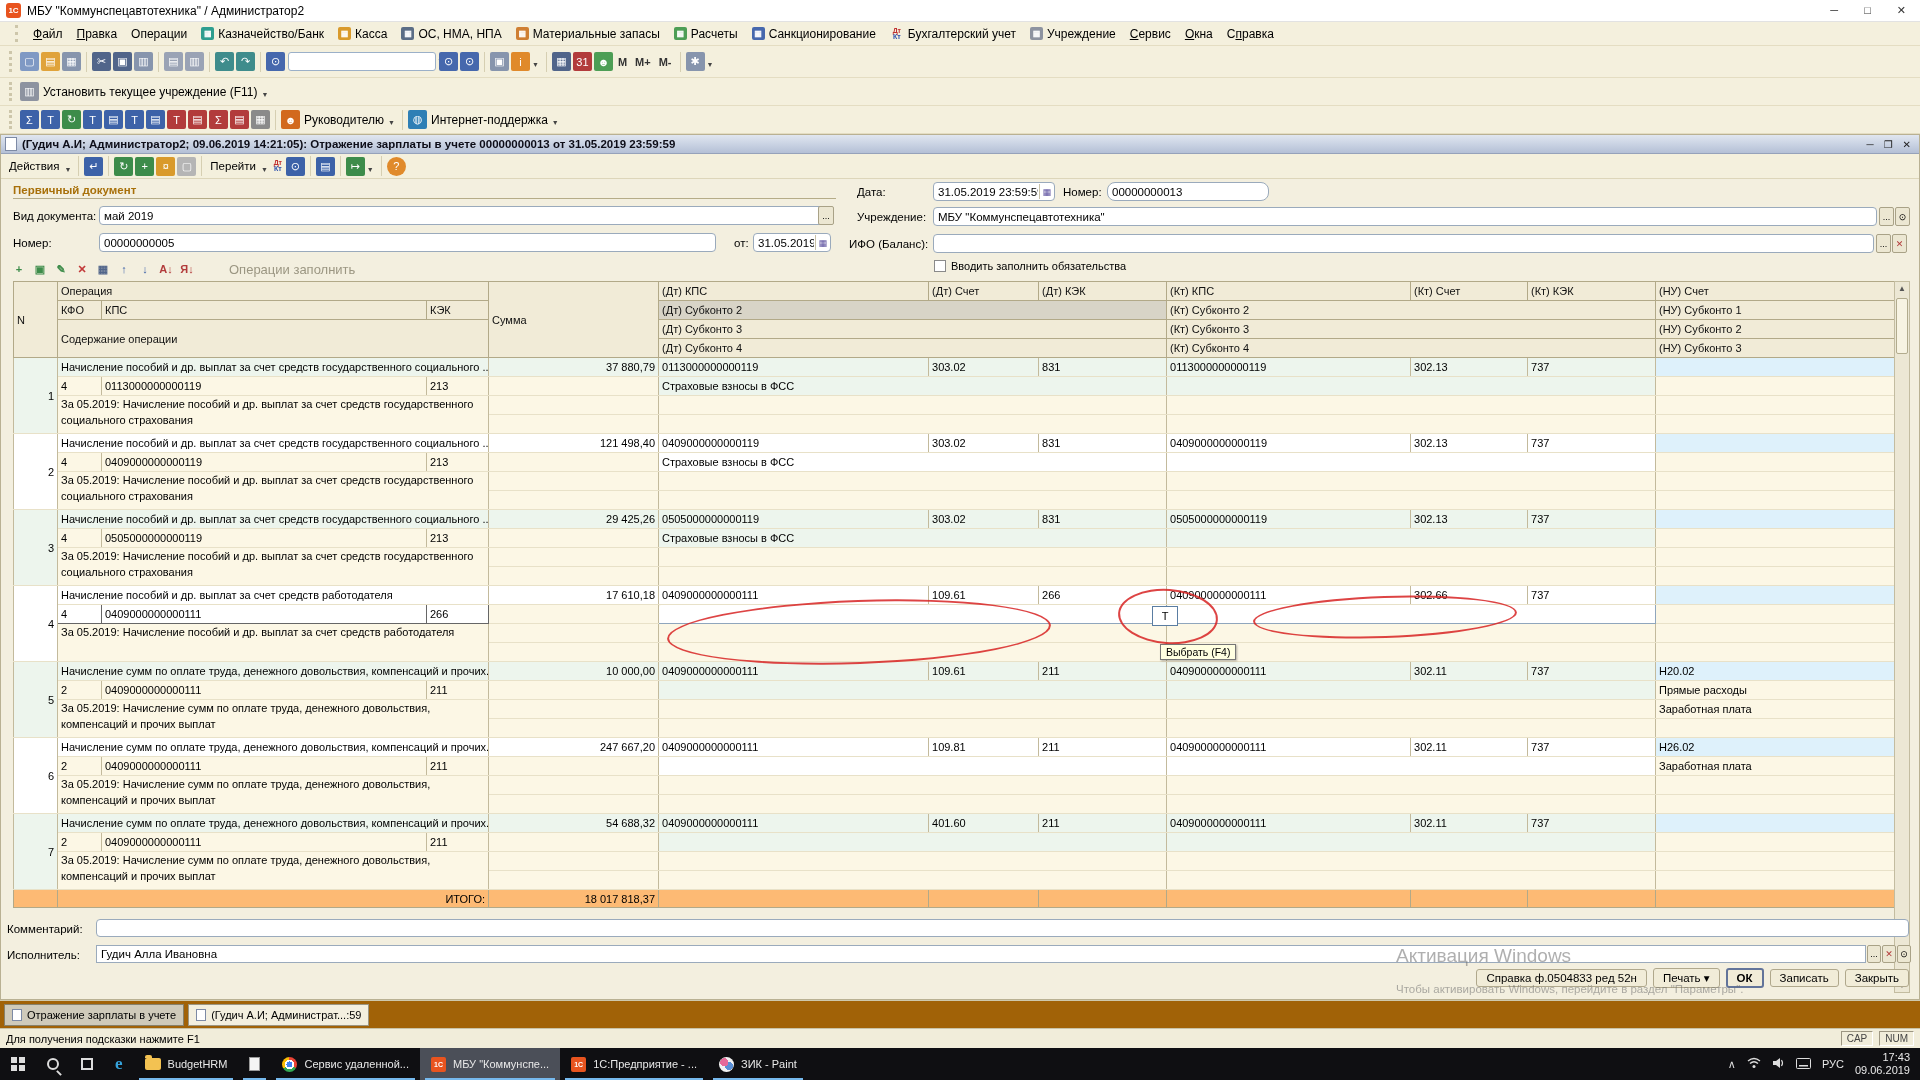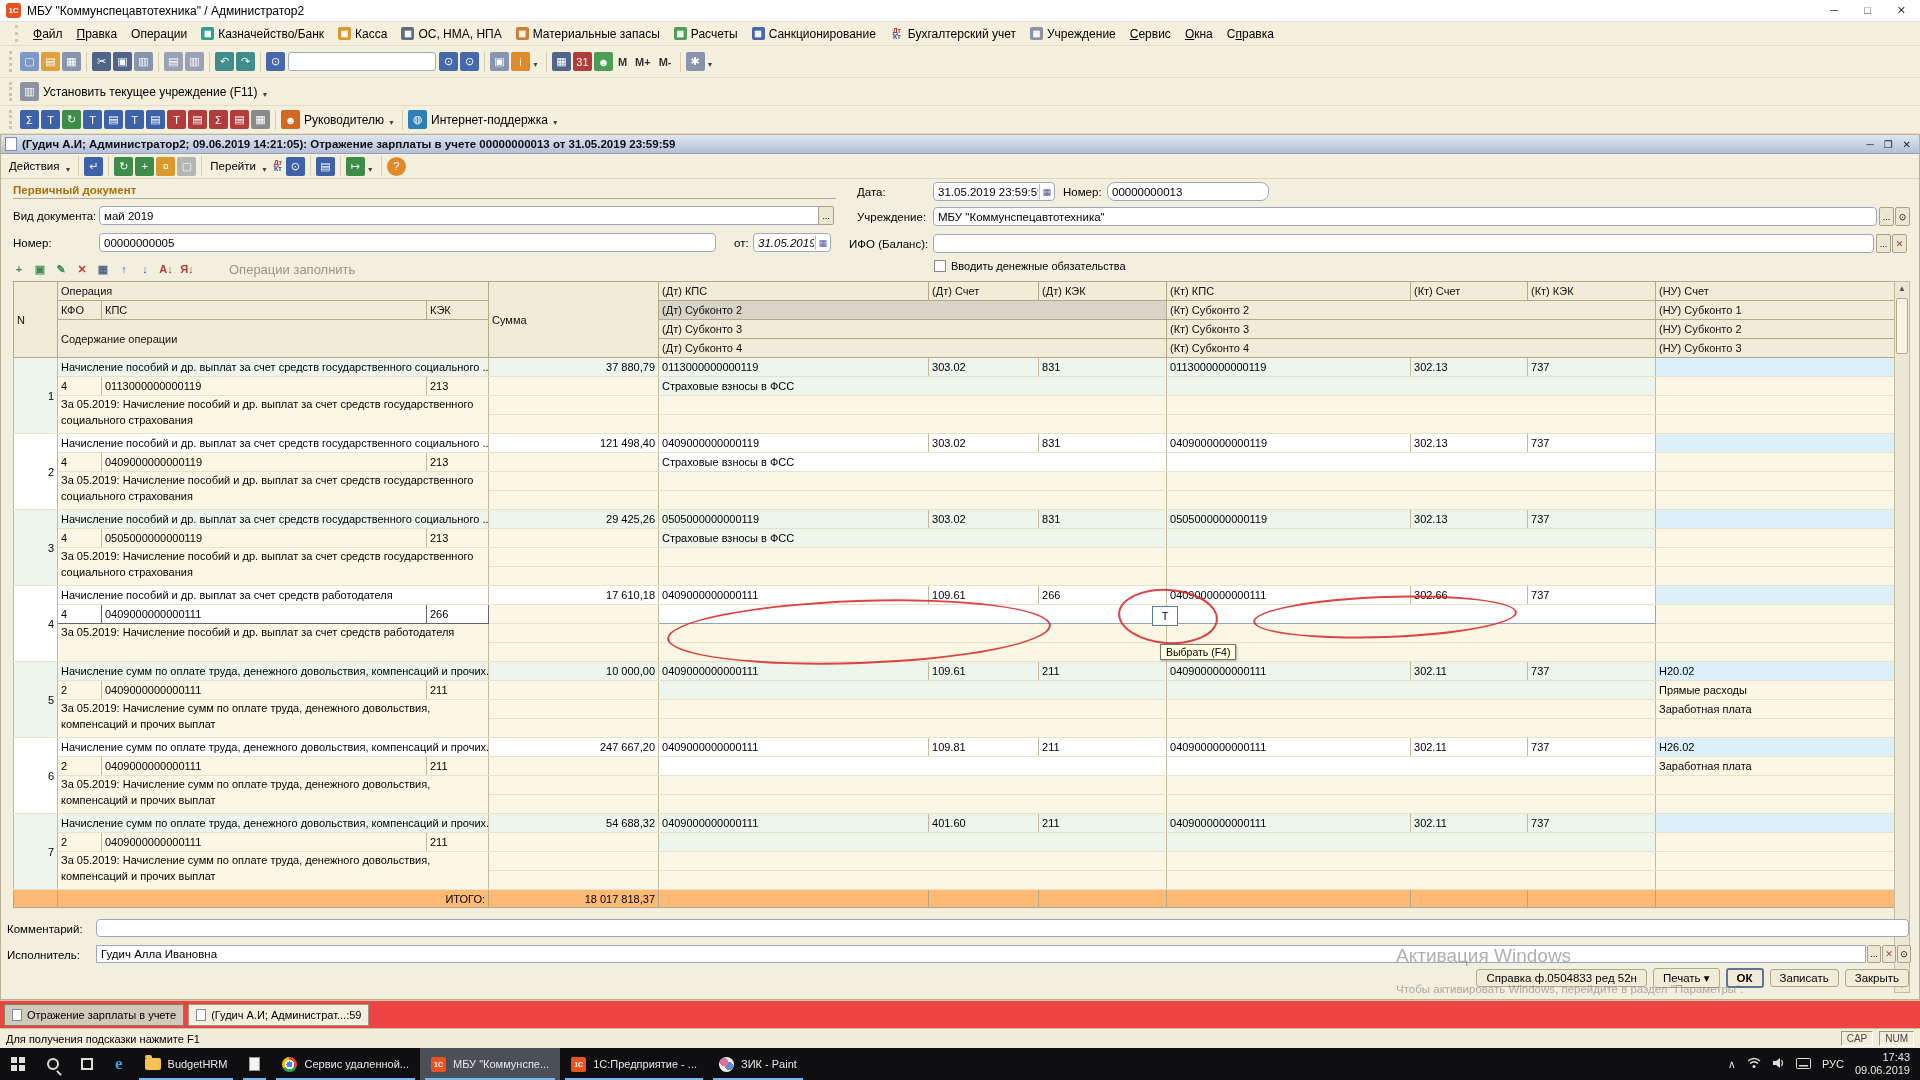--- a/index.html
+++ b/index.html
@@ -315,7 +315,7 @@
     <div class="flabel" style="left:12px;top:58px">Номер:</div>
     <input class="finput" style="left: 98px; top: 54px; width: 617px;" value="00000000005">
     <div class="flabel" style="left:733px;top:58px">от:</div>
-    <input class="finput" style="left: 752px; top: 54px; width: 78px; padding-right: 16px; font-style: italic;" value="31.05.2019">
+    <input class="finput" style="left: 752px; top: 54px; width: 78px; padding-right: 16px;" value="31.05.2019">
     <div class="cal-btn" style="left:814px;top:56px">▦</div>
 
     <div class="flabel" style="left:856px;top:7px">Дата:</div>

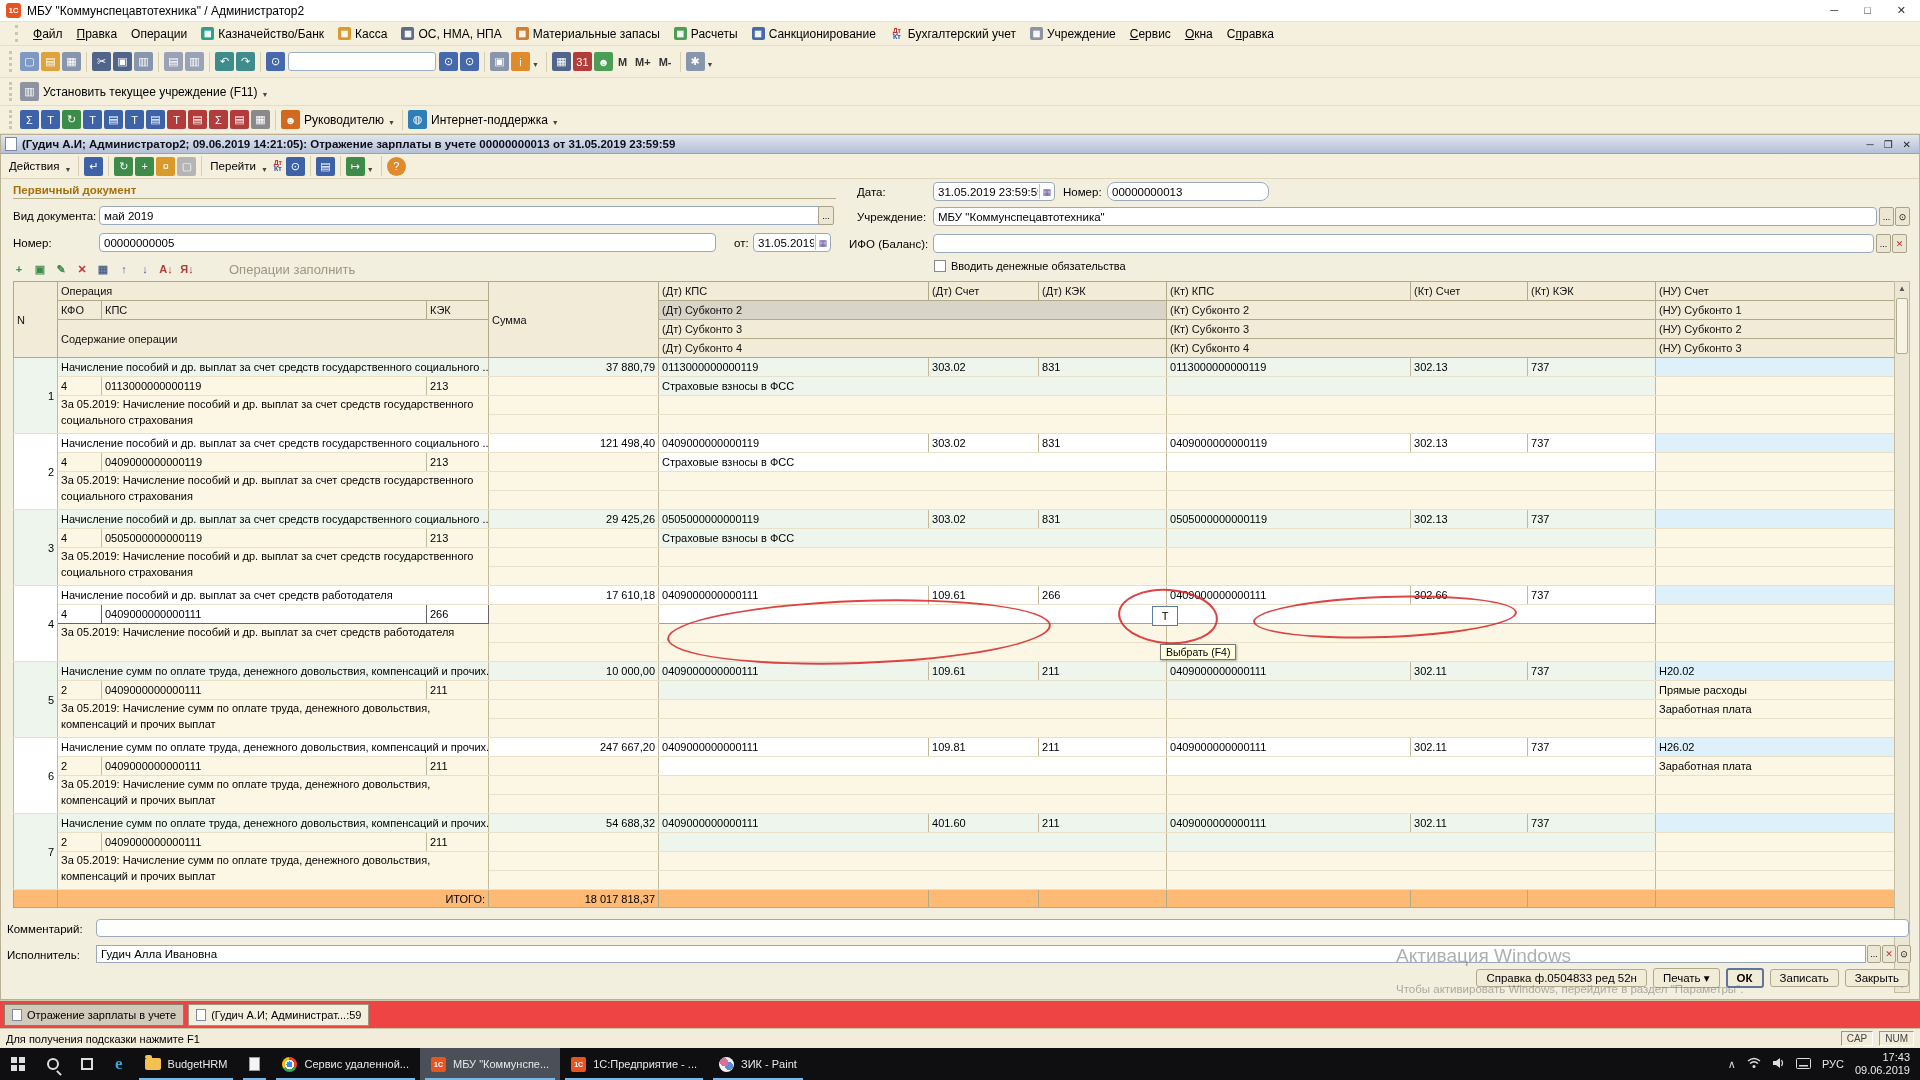--- a/index.html
+++ b/index.html
@@ -335,7 +335,7 @@
     <div class="fbtn-sm" style="left:1891px;top:55px;width:15px;color:#b23b3b">✕</div>
 
     <div class="checkbox" style="left:933px;top:81px"></div>
-    <div class="flabel" style="left:950px;top:81px;font-size:11px">Вводить денежные обязательства</div>
+    <div class="flabel" style="left:950px;top:81px;font-size:11px">Вводить заполнить обязательства</div>
 
     <div id="grid-toolbar">
         <span class="gti" style="color: rgb(61, 140, 74);">+</span>

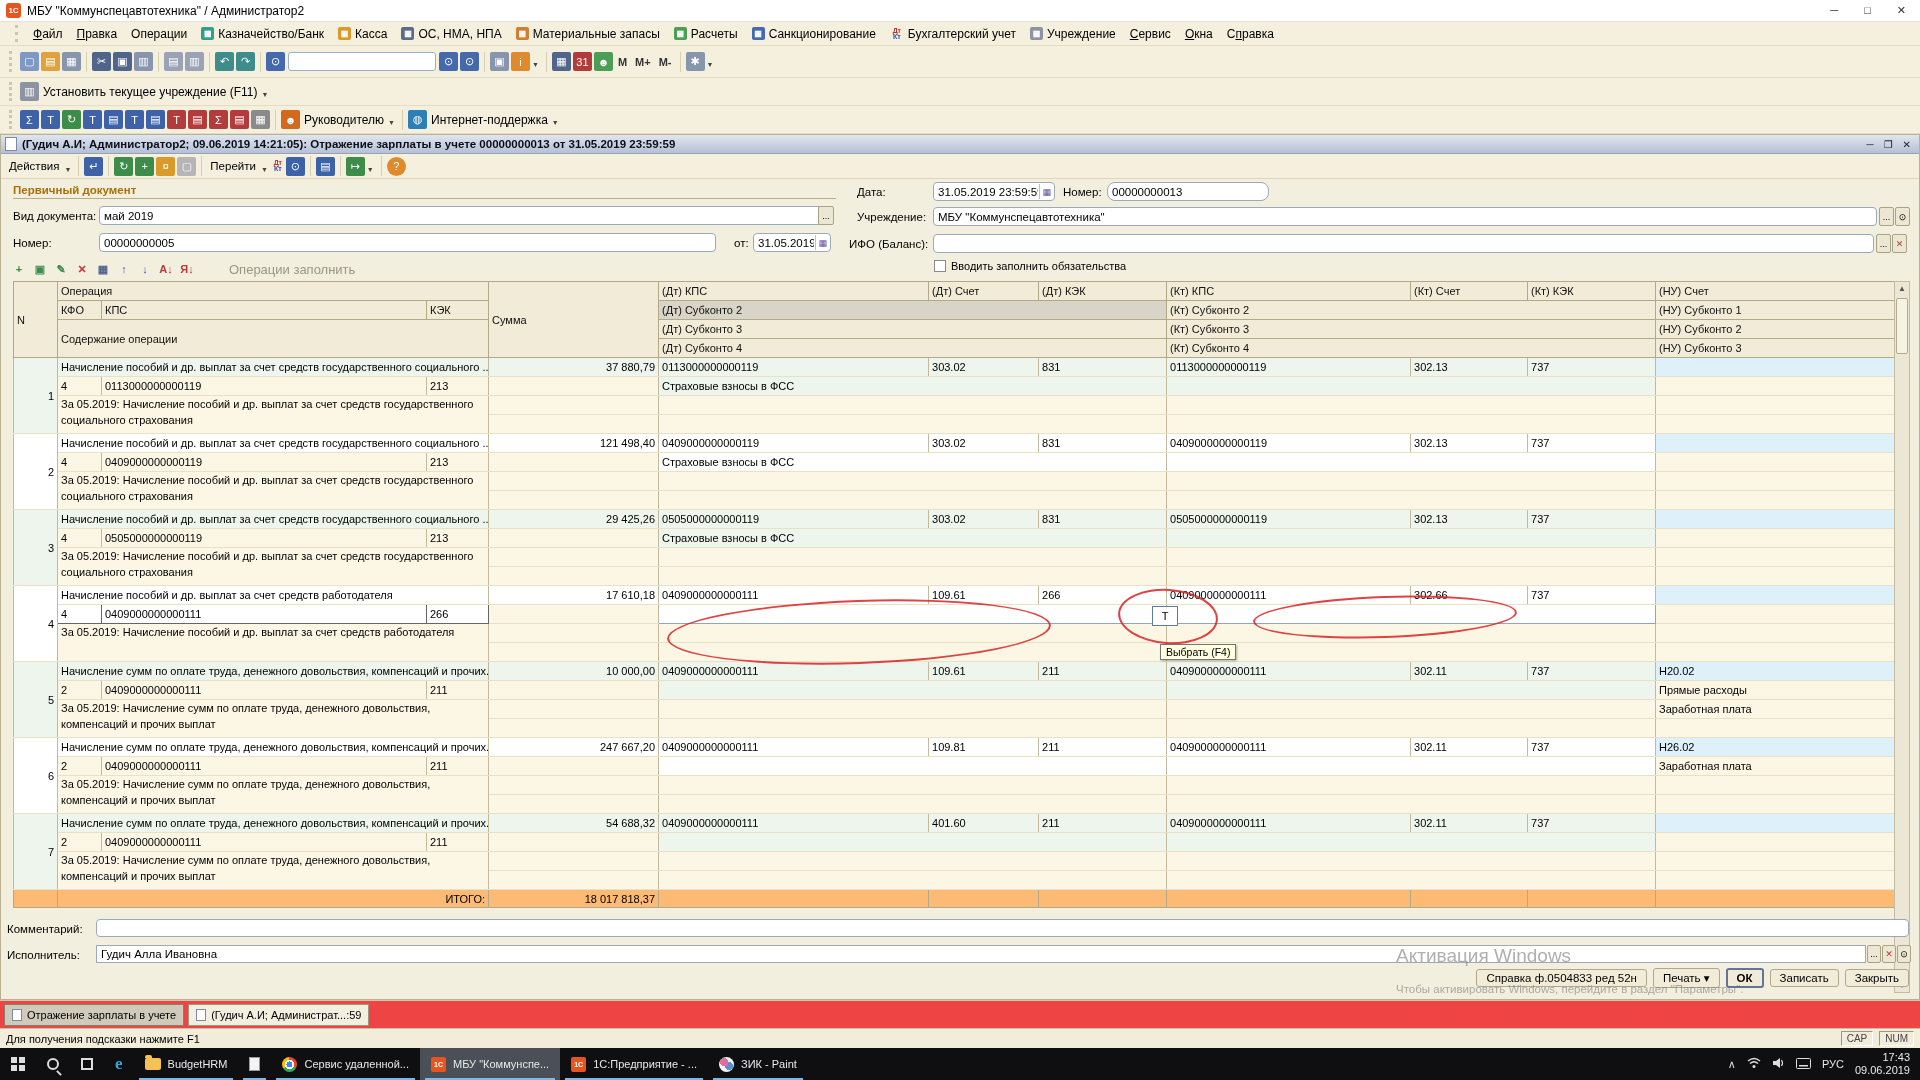--- a/index.html
+++ b/index.html
@@ -90,7 +90,7 @@
 #watermark .w2{font-size:11.5px;margin-top:16px}
 
 
-#mdi-tabs{height:28px;background:#ef4444;display:flex;align-items:center;gap:4px;padding:0 4px;border-top:1px solid #cfc8ab}
+#mdi-tabs{height:28px;background:#a16207;display:flex;align-items:center;gap:4px;padding:0 4px;border-top:1px solid #cfc8ab}
 .mtab{height:22px;display:flex;align-items:center;gap:5px;padding:0 7px;font-size:11px;border:1px solid #9c9682;background:#f3efdf;white-space:nowrap}
 .mtab.active{background:#cfcaba;border:1px solid #87816b}
 .mtab .doc-icon{width:10px;height:12px}

